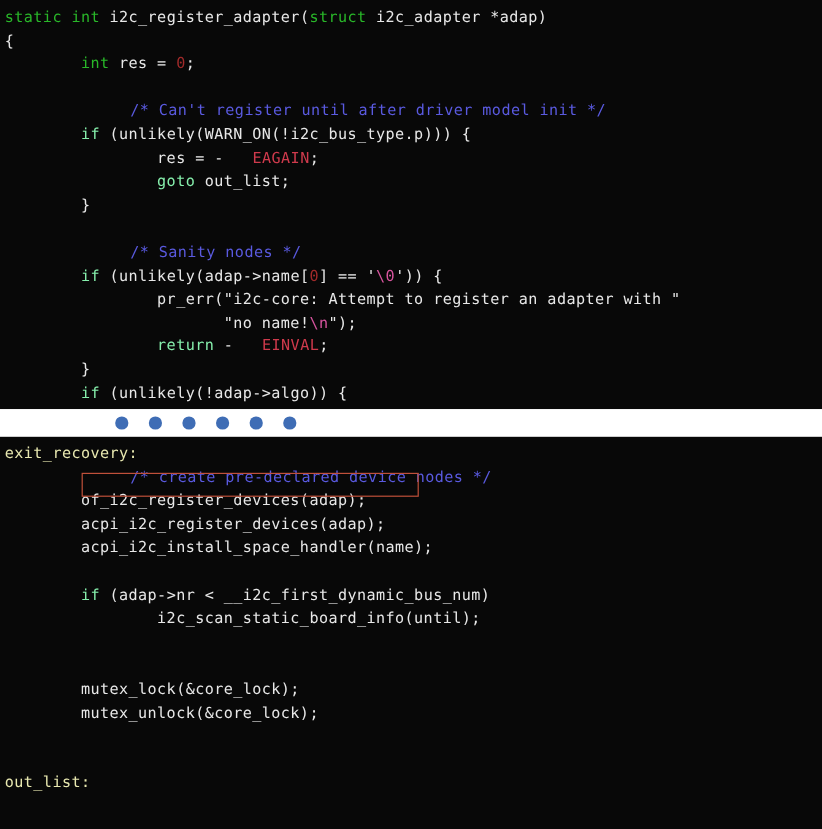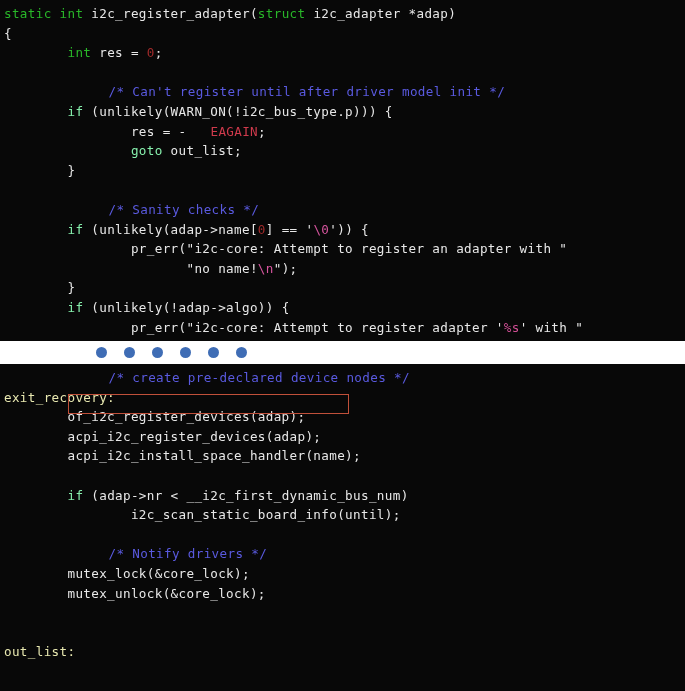--- a/index.html
+++ b/index.html
@@ -122,7 +122,7 @@
 
       <div class="line">&nbsp;</div>
 
-      <div class="line"><span class="id">        </span><span class="cmt">/* Sanity checks */</span></div>
+      <div class="line"><span class="id">        </span><span class="cmt">/* Sanity nodes */</span></div>
 
       <div class="line"><span class="id">        </span><span class="ctl">if</span><span class="id"> (unlikely(adap-&gt;name[</span><span class="num">0</span><span class="id">] == </span><span class="str">'</span><span class="esc">\0</span><span class="str">'</span><span class="id">)) {</span></div>
 

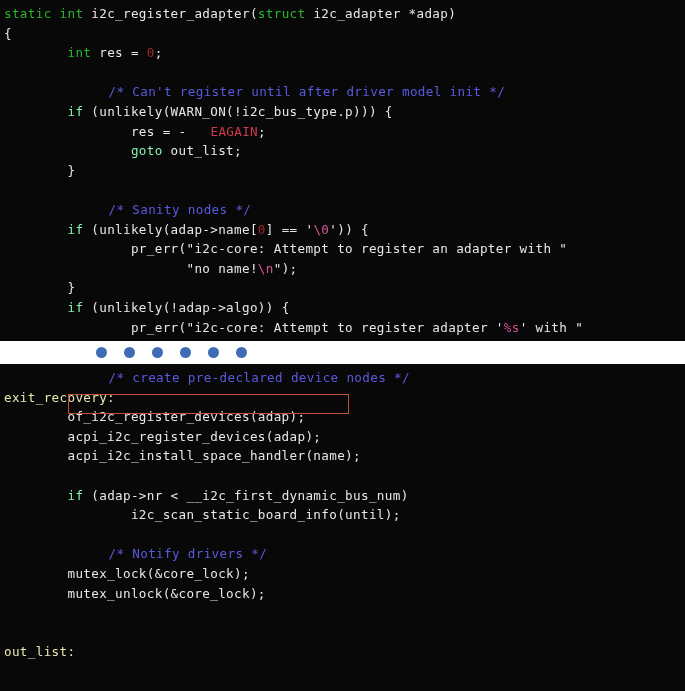--- a/index.html
+++ b/index.html
@@ -130,6 +130,7 @@
 
       <div class="line"><span class="id">                       </span><span class="str">"no name!</span><span class="esc">\n</span><span class="str">"</span><span class="id">);</span></div>
 
+      <div class="line"><span class="id">                </span><span class="ctl">return</span><span class="id"> -</span><span class="err">EINVAL</span><span class="id">;</span></div>
 
       <div class="line"><span class="id">        }</span></div>
 

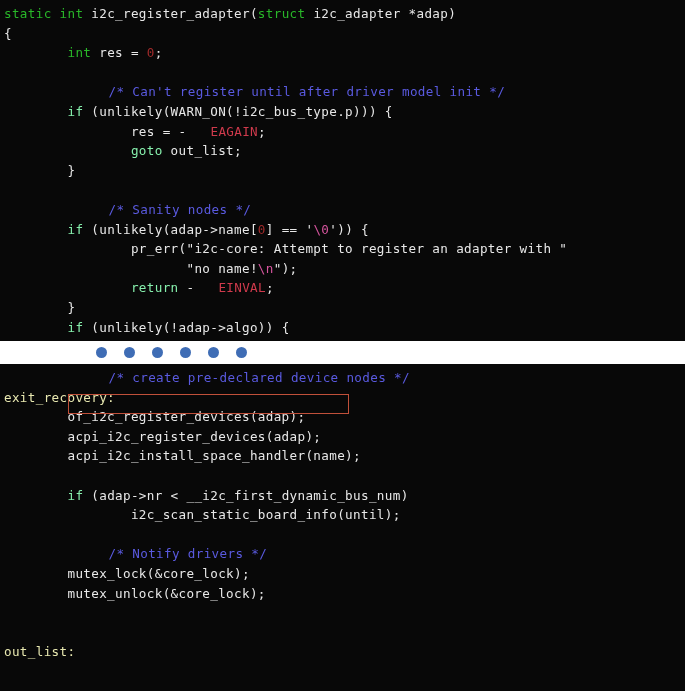--- a/index.html
+++ b/index.html
@@ -155,9 +155,9 @@
   <div class="code-panel" id="panel-bottom" style="background: rgb(8, 8, 8);">
     <div class="code-lines">
 
+      <div class="line"><span class="lbl">exit_recovery:</span></div>
+
       <div class="line"><span class="id">        </span><span class="cmt">/* create pre-declared device nodes */</span></div>
-
-      <div class="line"><span class="lbl">exit_recovery:</span></div>
 
       <div class="line"><span class="id">        of_i2c_register_devices(adap);</span></div>
 

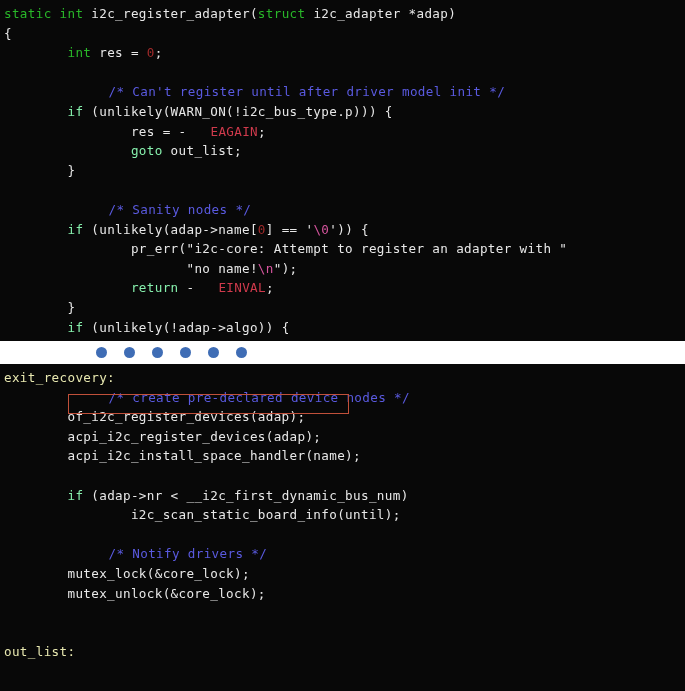--- a/index.html
+++ b/index.html
@@ -173,7 +173,7 @@
 
       <div class="line">&nbsp;</div>
 
-      <div class="line"><span class="id">        </span><span class="cmt">/* Notify drivers */</span></div>
+      <div class="line"><span class="id">        </span></div>
 
       <div class="line"><span class="id">        mutex_lock(&amp;core_lock);</span></div>
 

